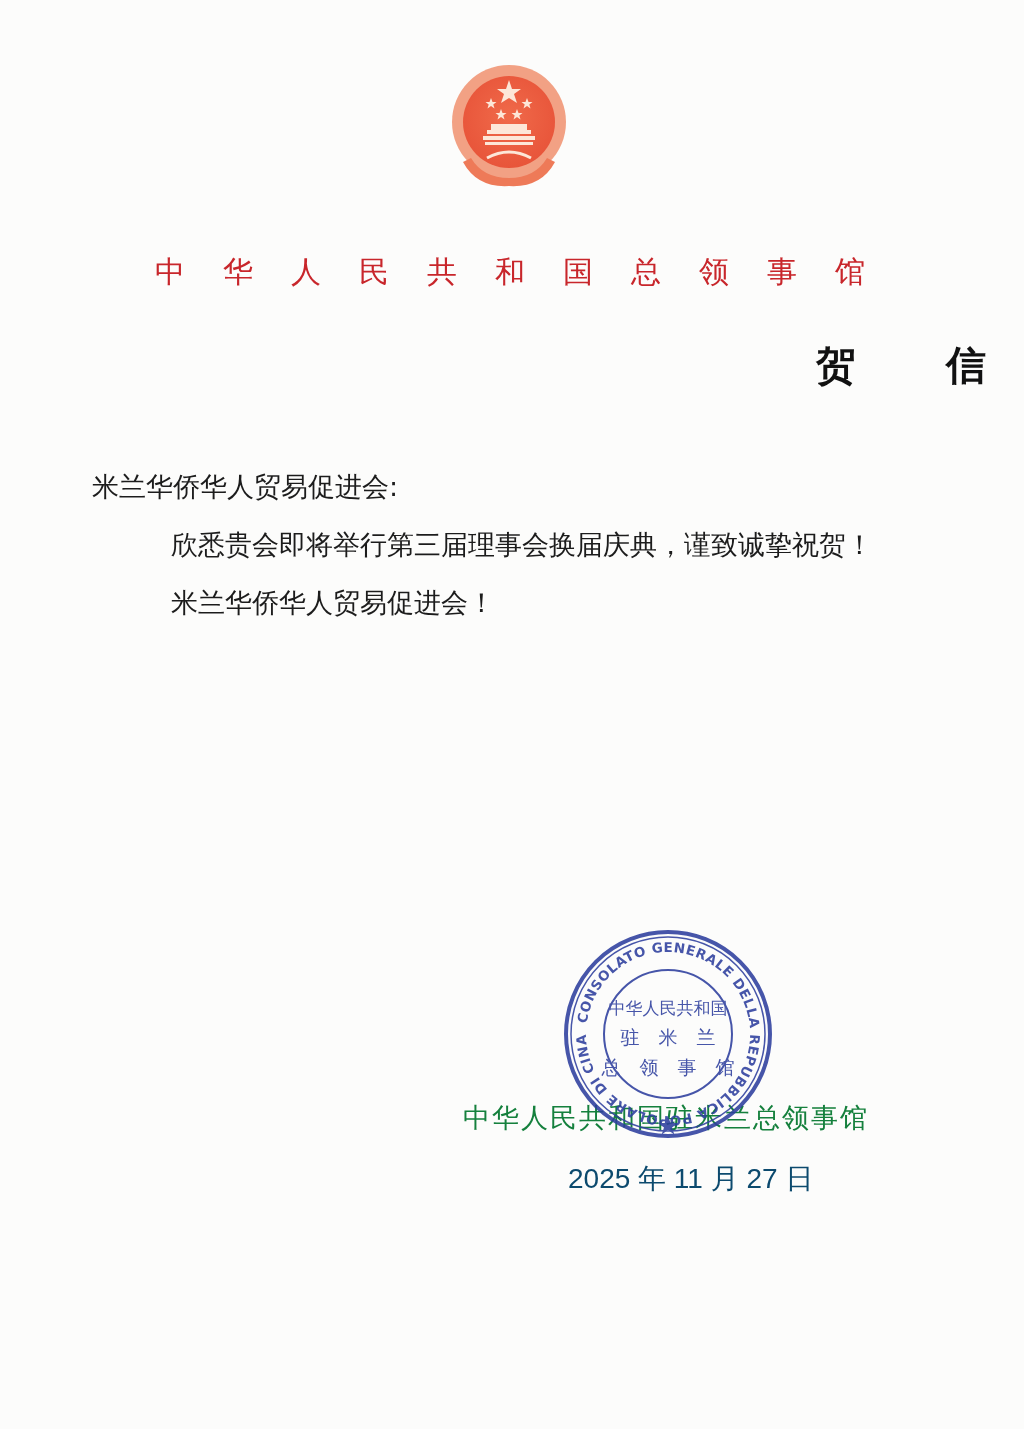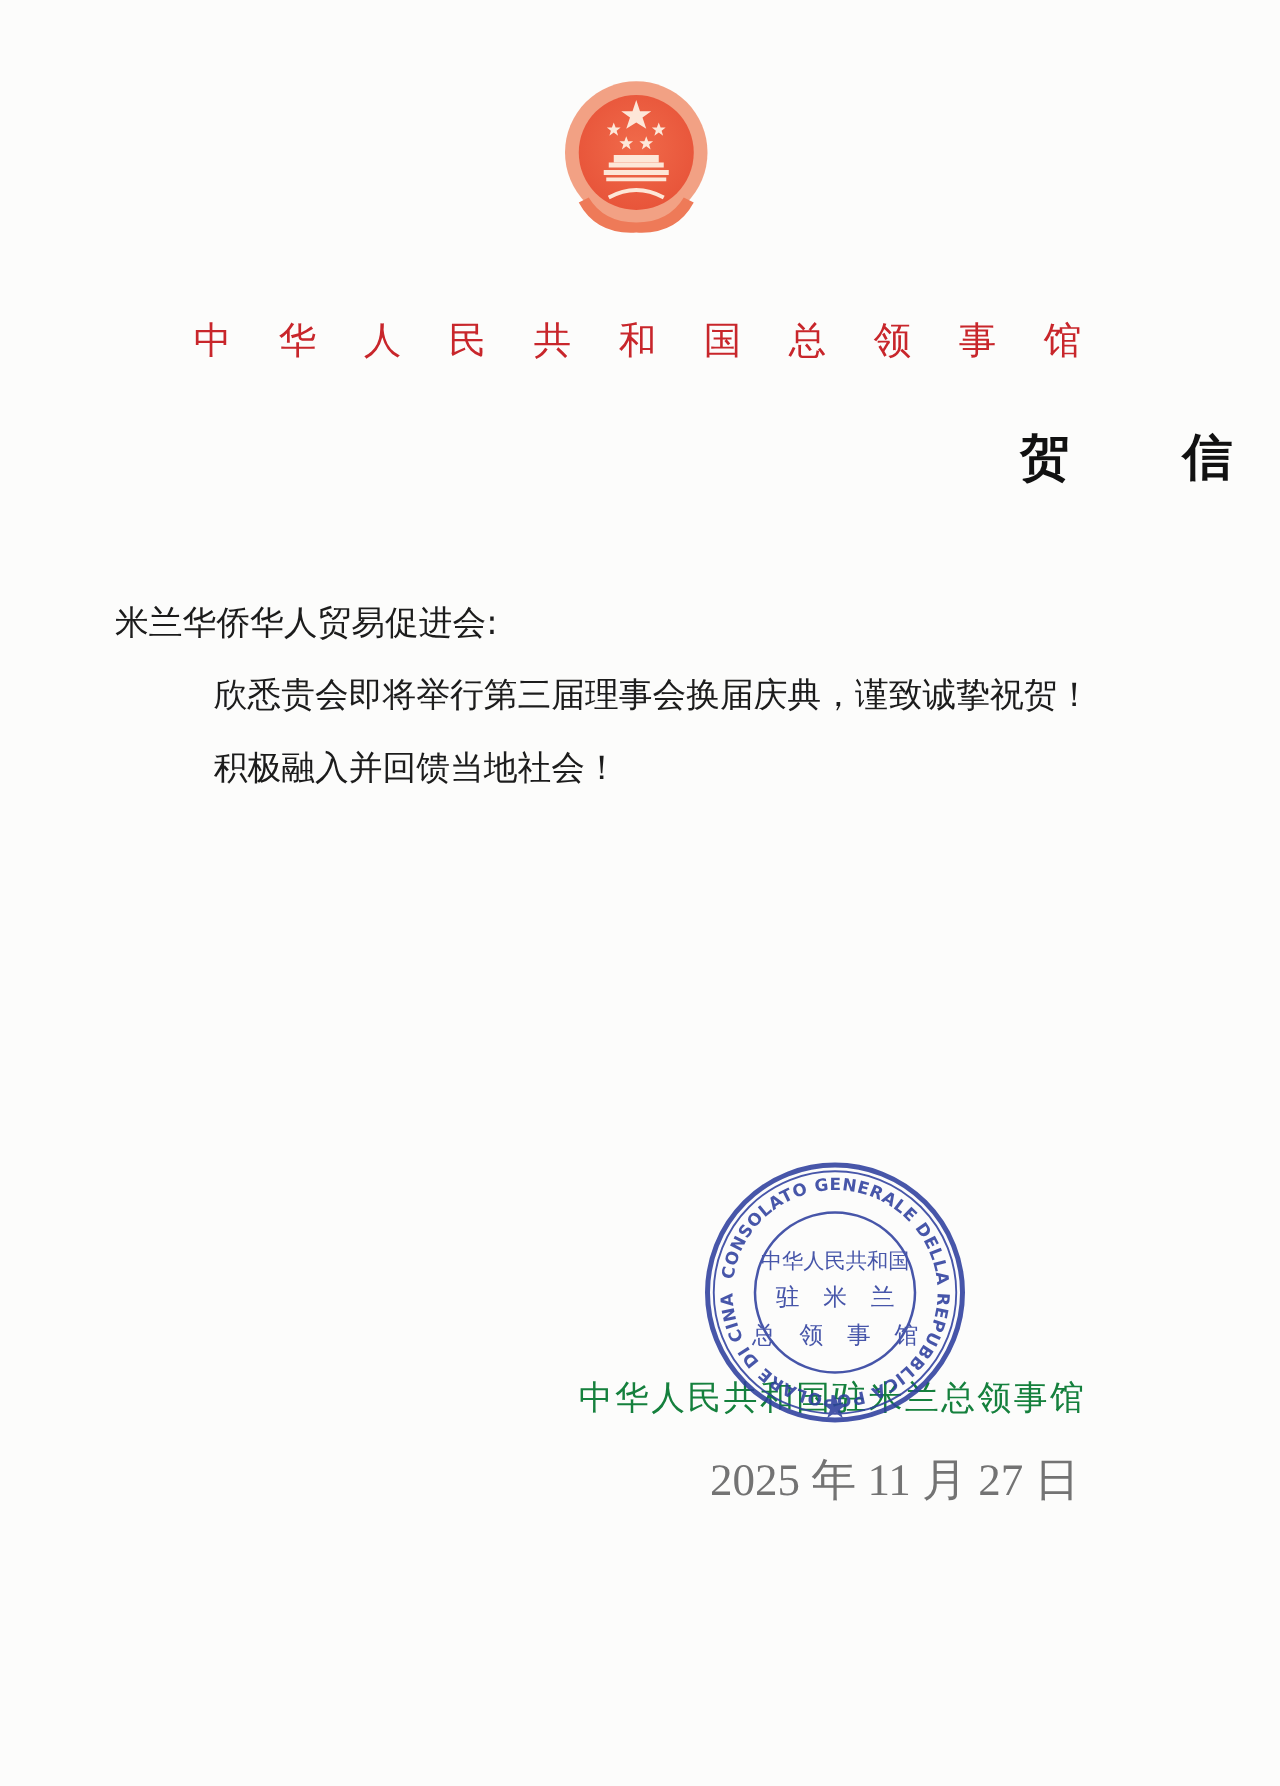--- a/index.html
+++ b/index.html
@@ -30,7 +30,7 @@
   }
   .title span { display: inline-block; margin: 0 38px; }
   .body-text {
-    position: absolute; left: 92px; top: 470px; width: 860px;
+    position: absolute; left: 92px; top: 458px; width: 860px;
     font-size: 27px; line-height: 58px; color: #1c1c1c;
   }
   .body-text p { margin: 0; }

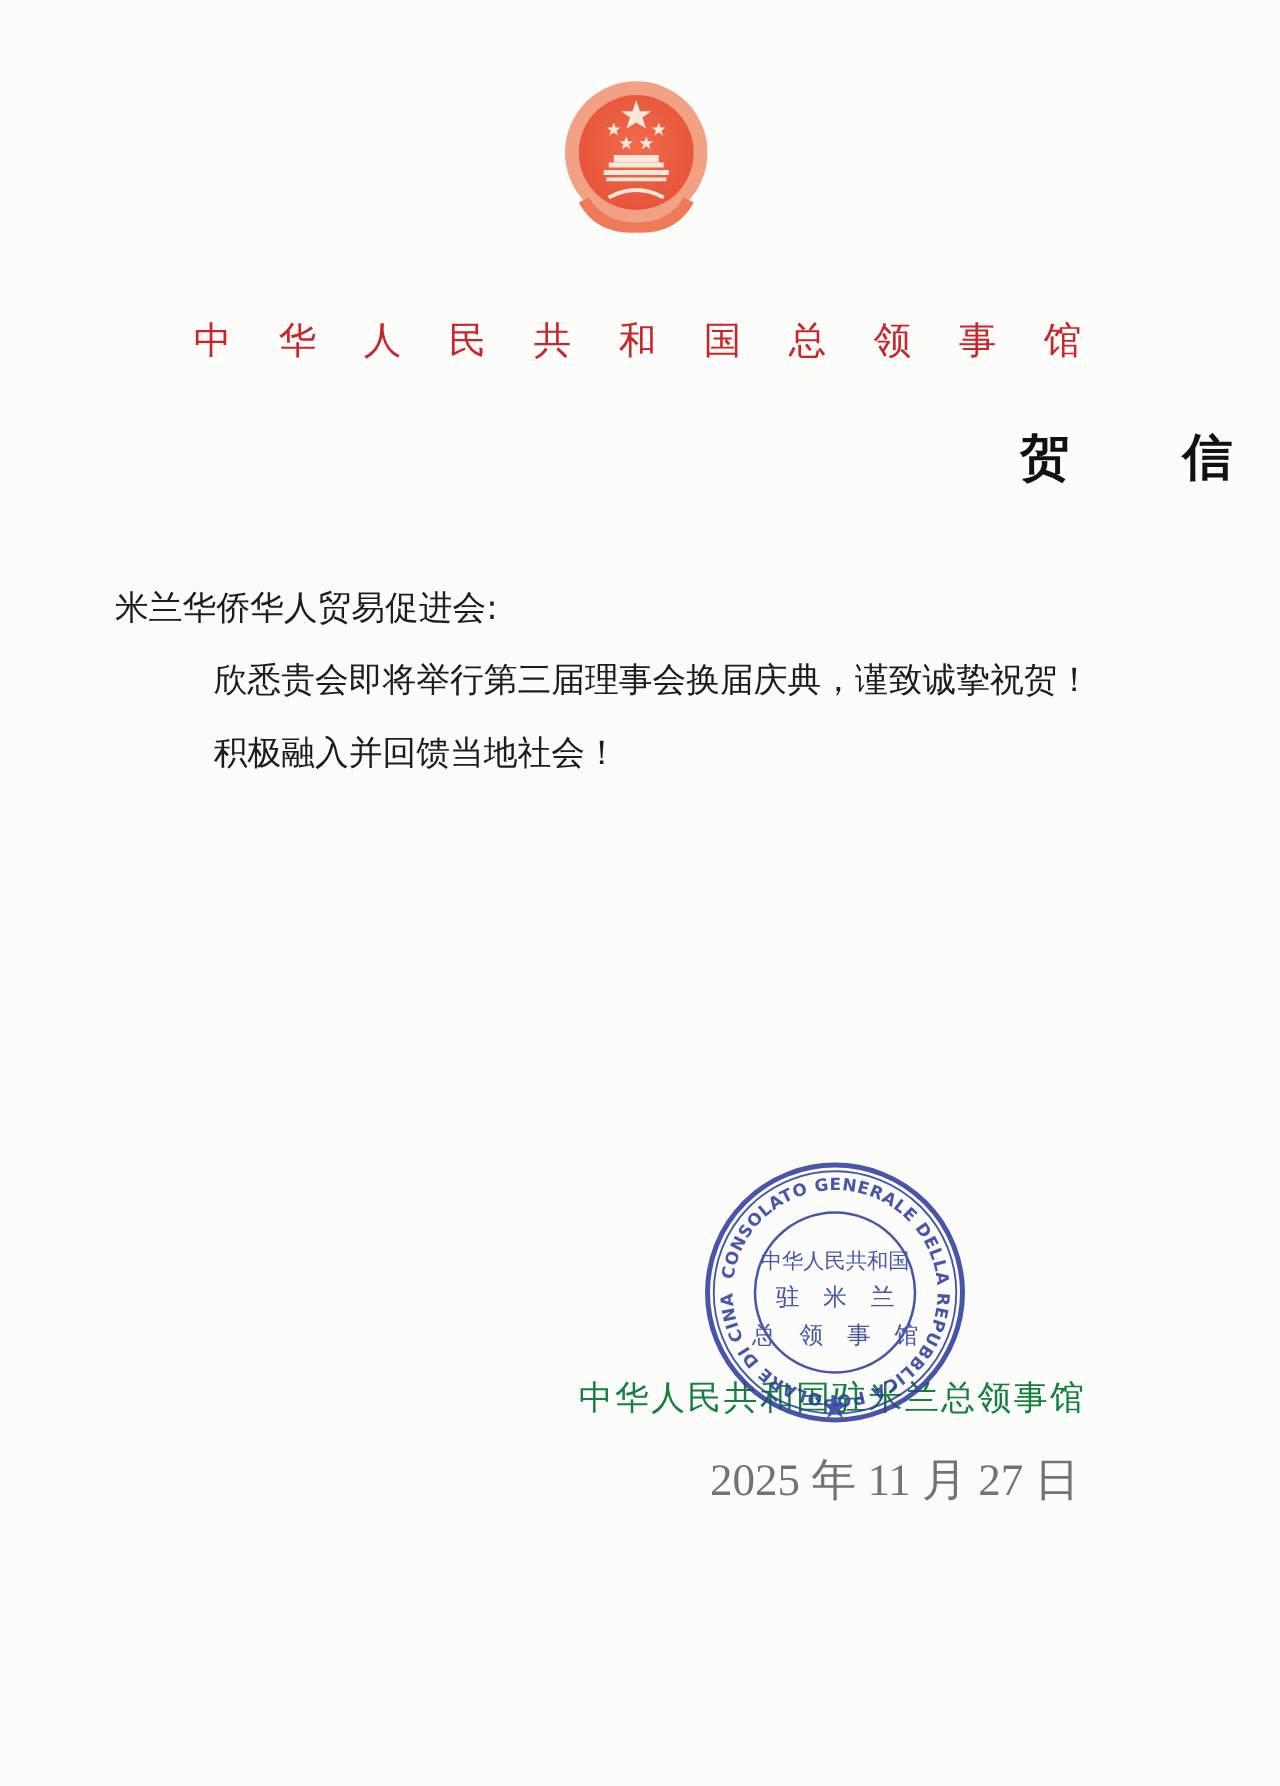--- a/index.html
+++ b/index.html
@@ -101,7 +101,7 @@
 <div class="body-text">
   <p class="salutation">米兰华侨华人贸易促进会:</p>
   <p class="indent para">欣悉贵会即将举行第三届理事会换届庆典，谨致诚挚祝贺！</p>
-  <p class="indent closing">积极融入并回馈当地社会！</p>
+  <p class="indent closing">米兰华侨华人贸易促进会！</p>
 </div>
 
 <div class="signature">中华人民共和国驻米兰总领事馆</div>

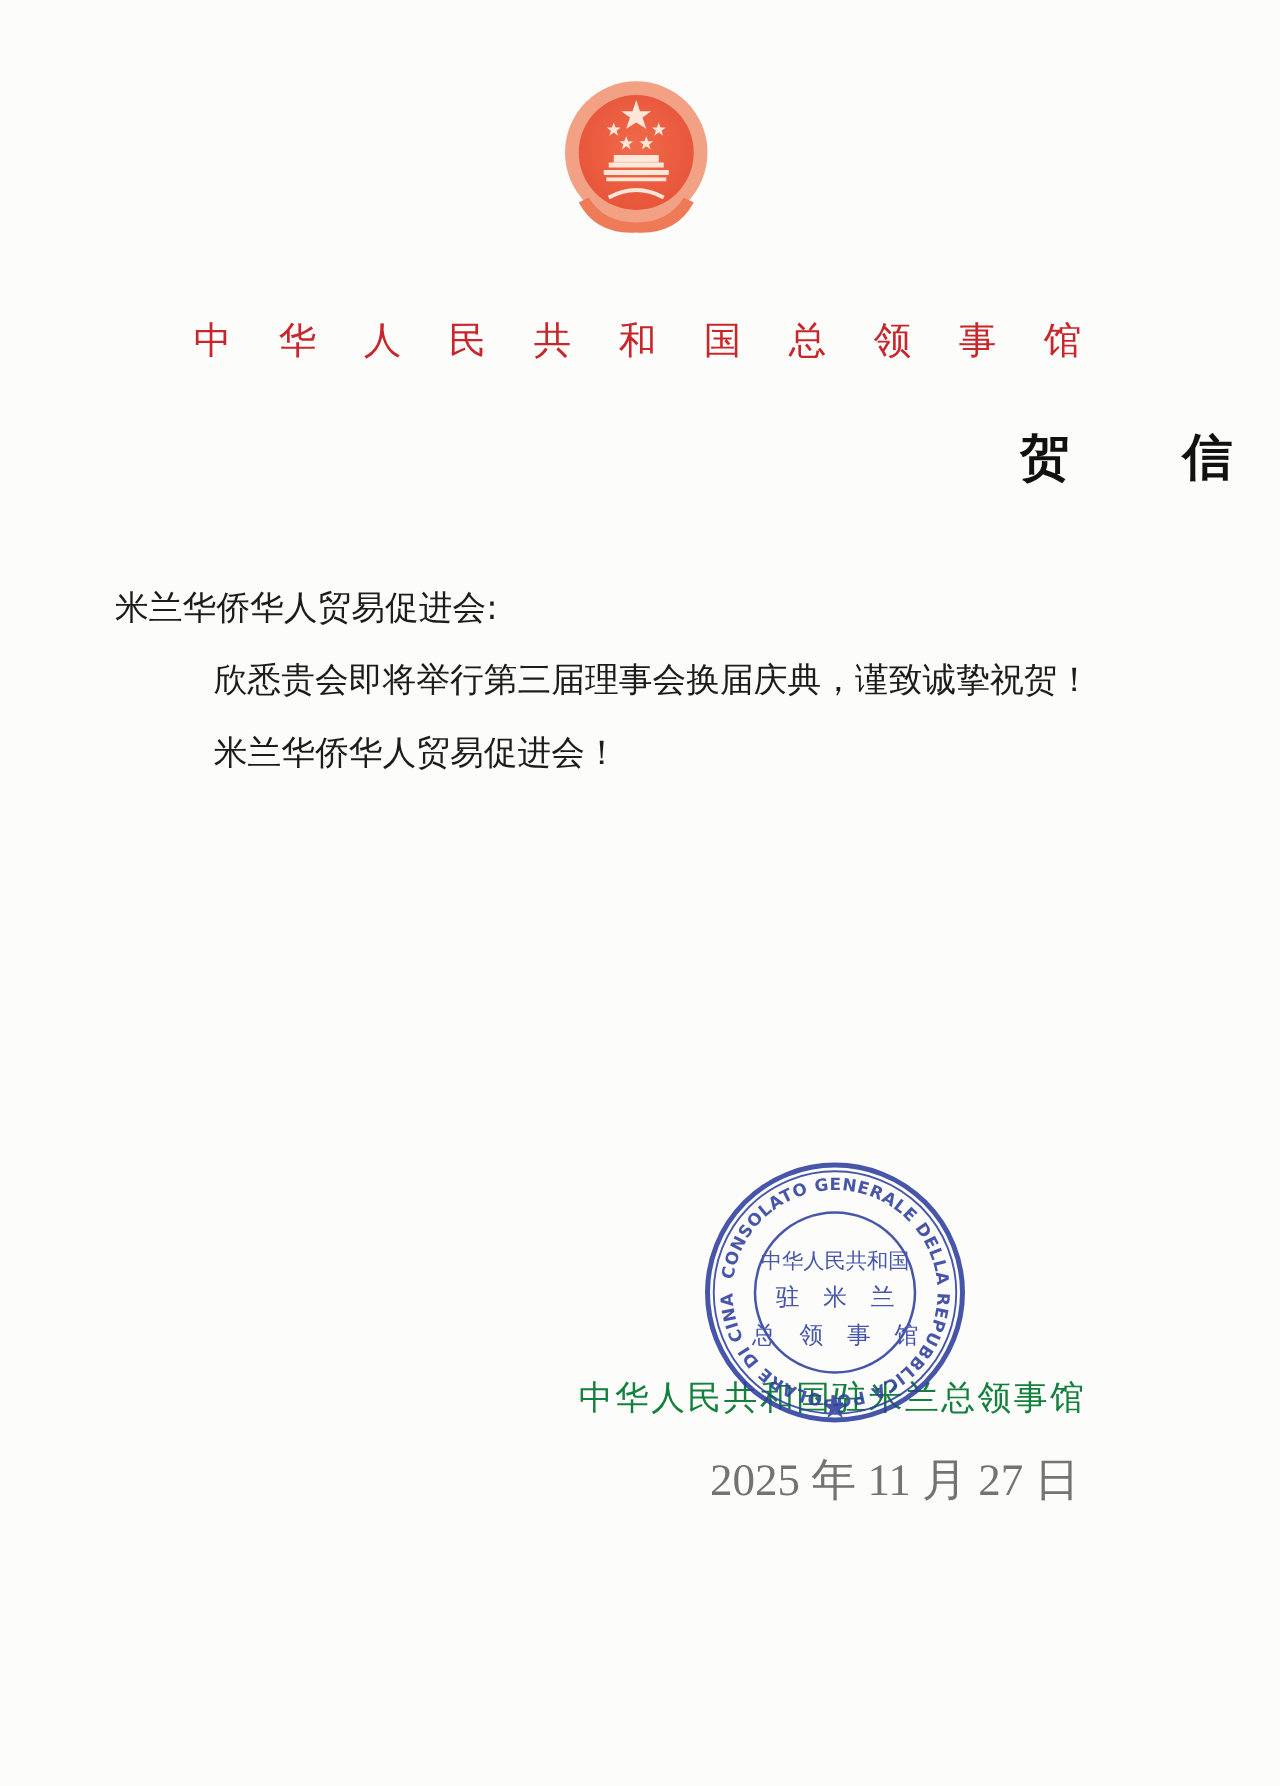--- a/index.html
+++ b/index.html
@@ -48,8 +48,8 @@
   }
   .date {
     position: absolute; left: 568px; top: 1160px; width: 300px;
-    font-family: Liberation Serif, serif;
-    font-size: 36px; color: #737373;
+    font-family: Liberation Sans, sans-serif;
+    font-size: 28px; color: #0c4a6e;
   }
 </style>
 </head>

